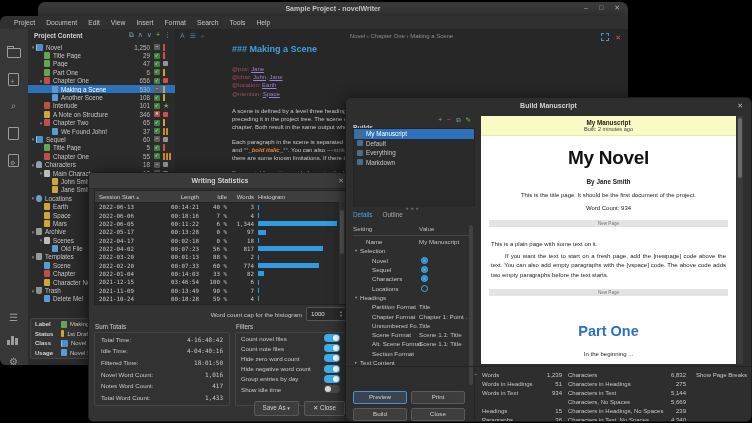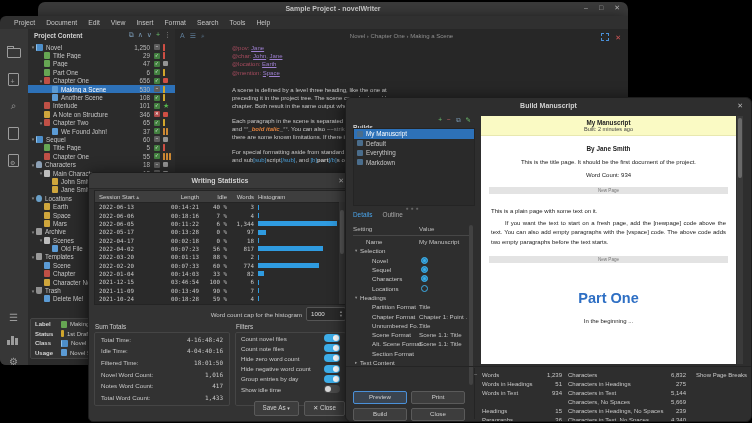--- a/index.html
+++ b/index.html
@@ -546,6 +546,7 @@
         </div>
       </div>
       <div class="edbody">
+        <div class="edh3">### Making a Scene</div>
         <div class="edtags" id="edtags">
             <div class="tagline"><span class="tagkey">@pov: </span><span class="tagval">Jane</span></div>
             <div class="tagline"><span class="tagkey">@char: </span><span class="tagval">John</span><span class="tagsep">, </span><span class="tagval">Jane</span></div>

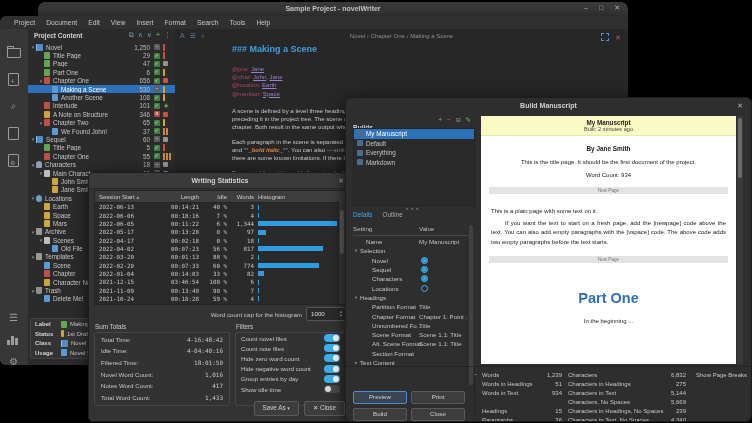--- a/index.html
+++ b/index.html
@@ -970,6 +970,7 @@
         <div class="t">My Manuscript</div>
         <div class="s">Built: 2 minutes ago</div>
       </div>
+      <div class="pvh1">My Novel</div>
       <div class="pvby">By Jane Smith</div>
       <div class="pvline">This is the title page. It should be the first document of the project.</div>
       <div class="pvline">Word Count: 934</div>

